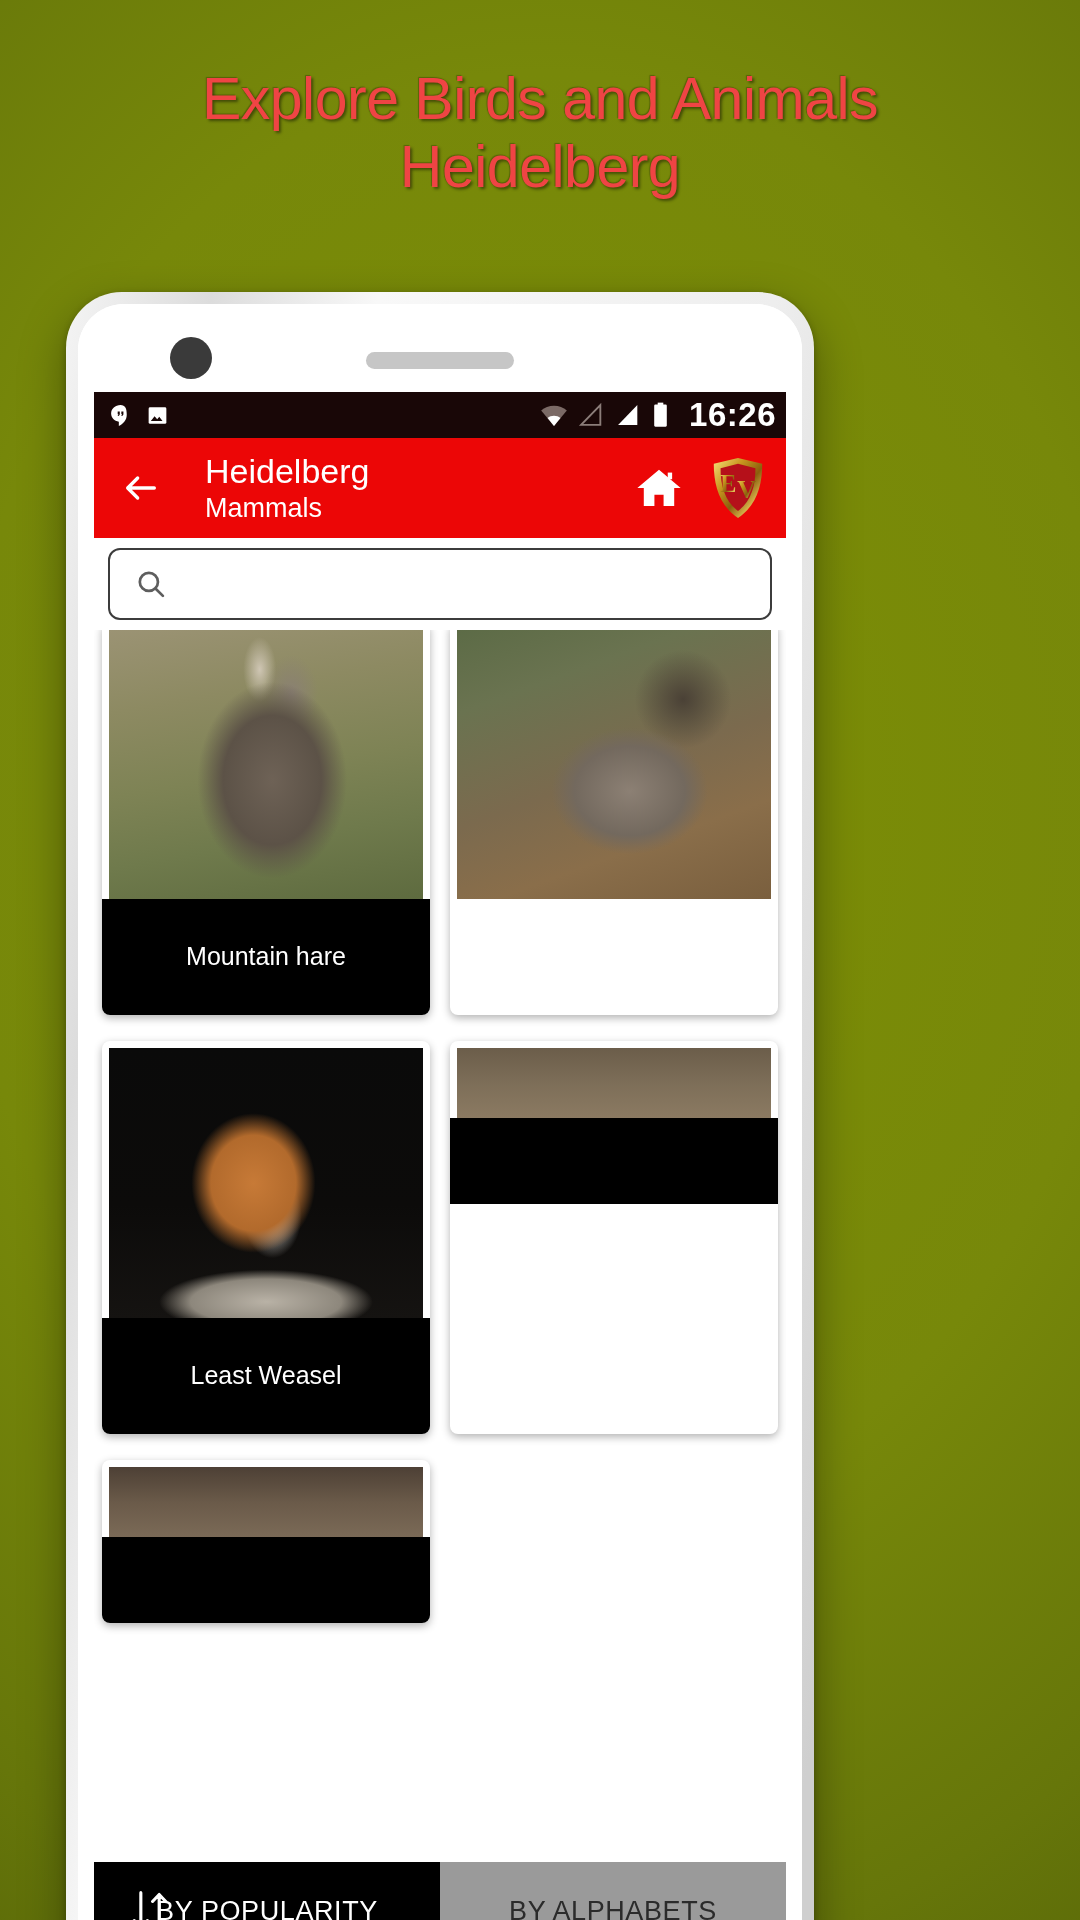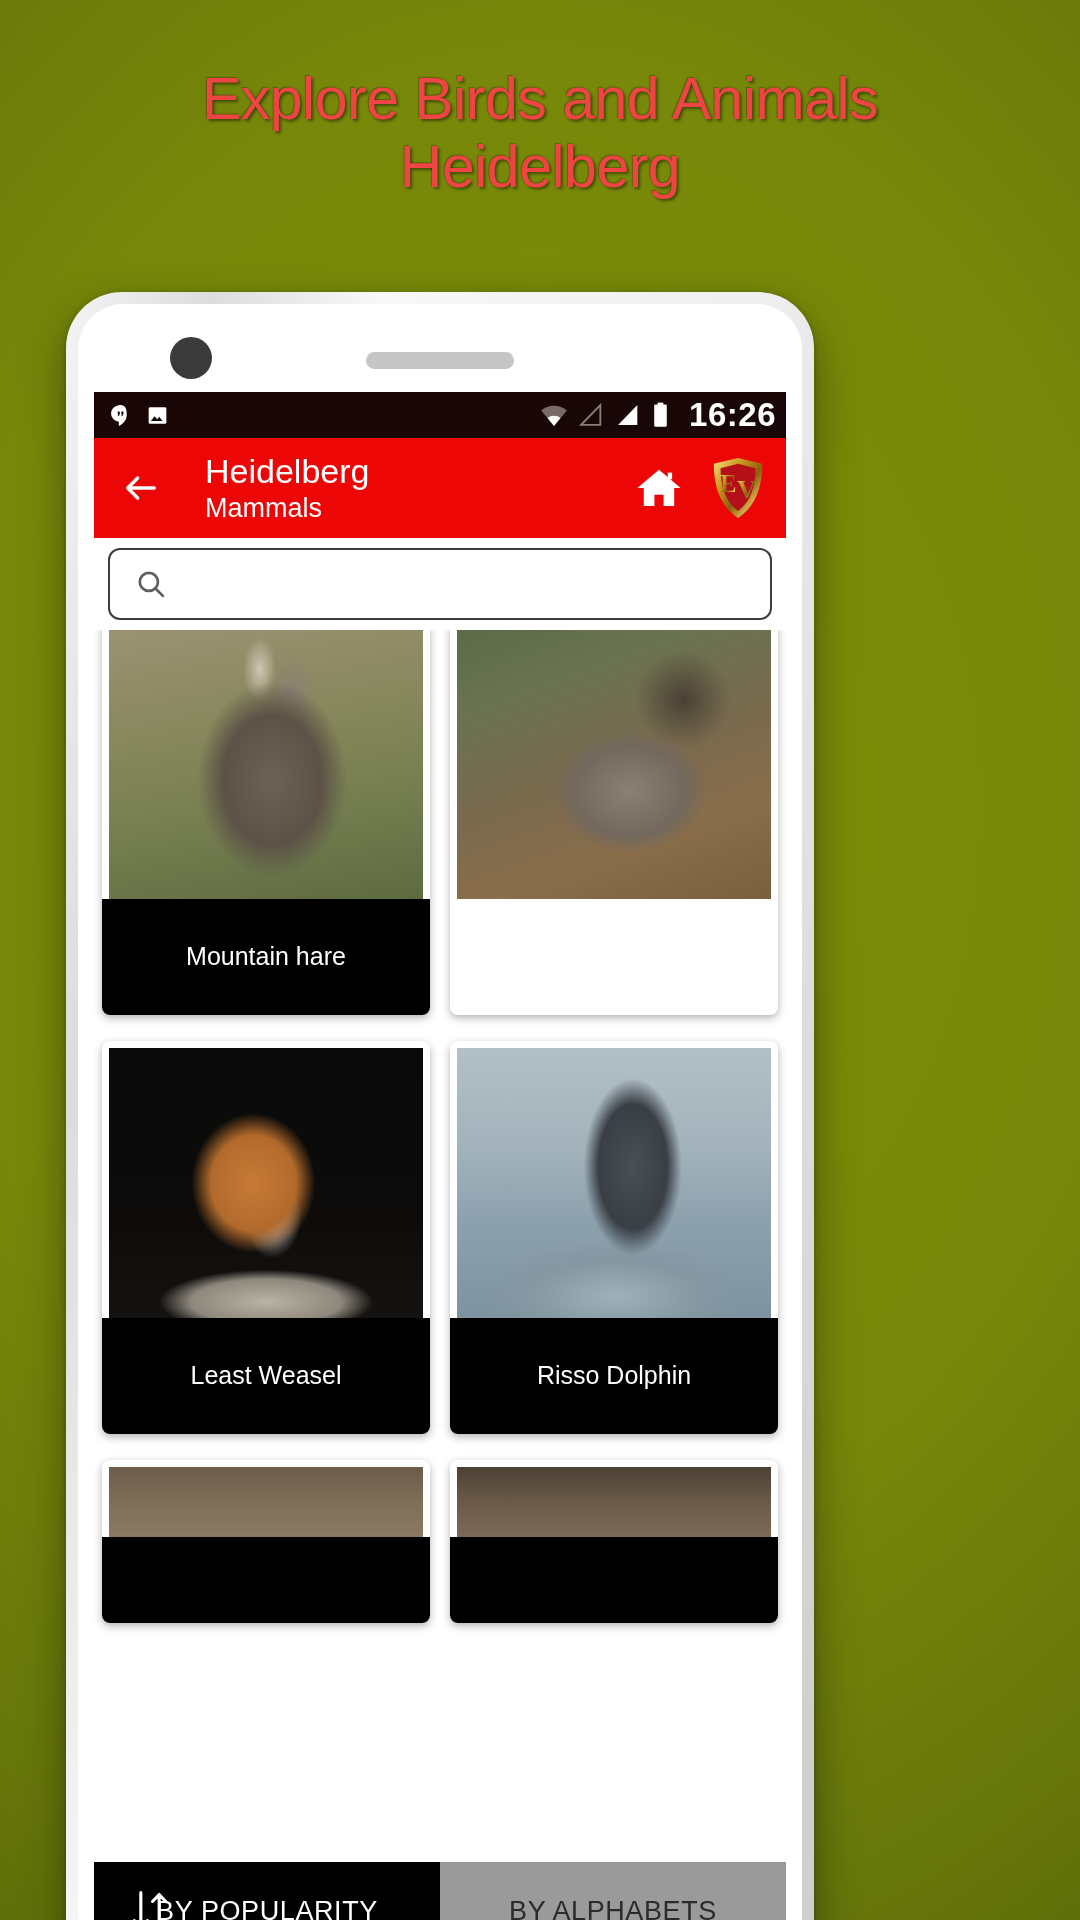--- a/index.html
+++ b/index.html
@@ -389,10 +389,6 @@
             <div class="card-label">Least Weasel</div>
           </div>
 
-          <div class="card">
-            <div class="card-img img-dolphin"></div>
-            <div class="card-label">Risso Dolphin</div>
-          </div>
 
           <div class="card card-partial">
             <div class="card-img img-partial-a"></div>

